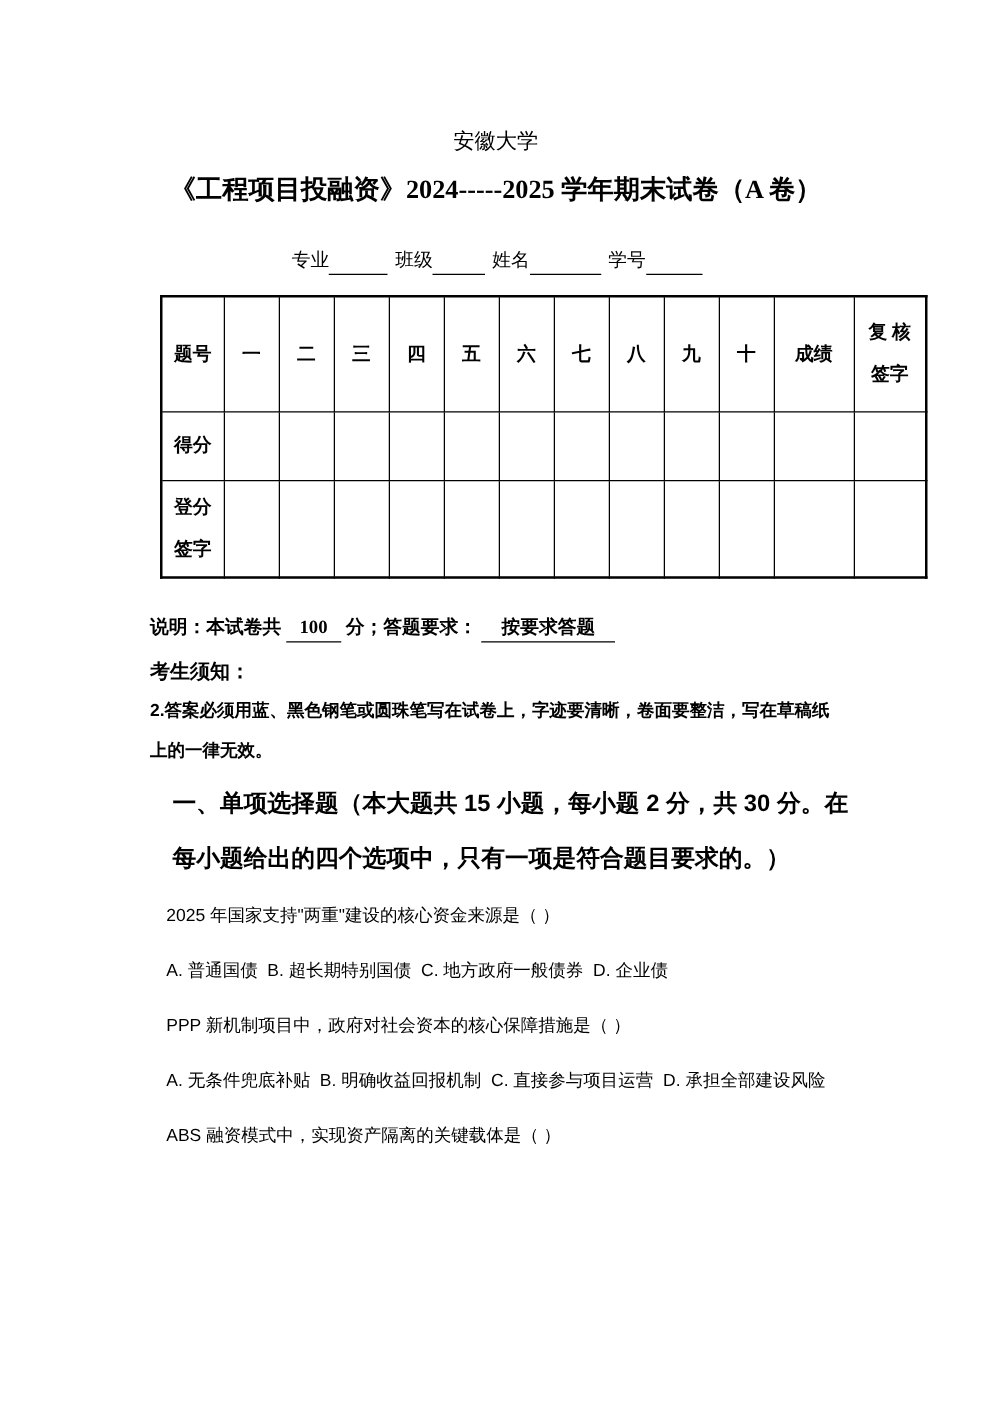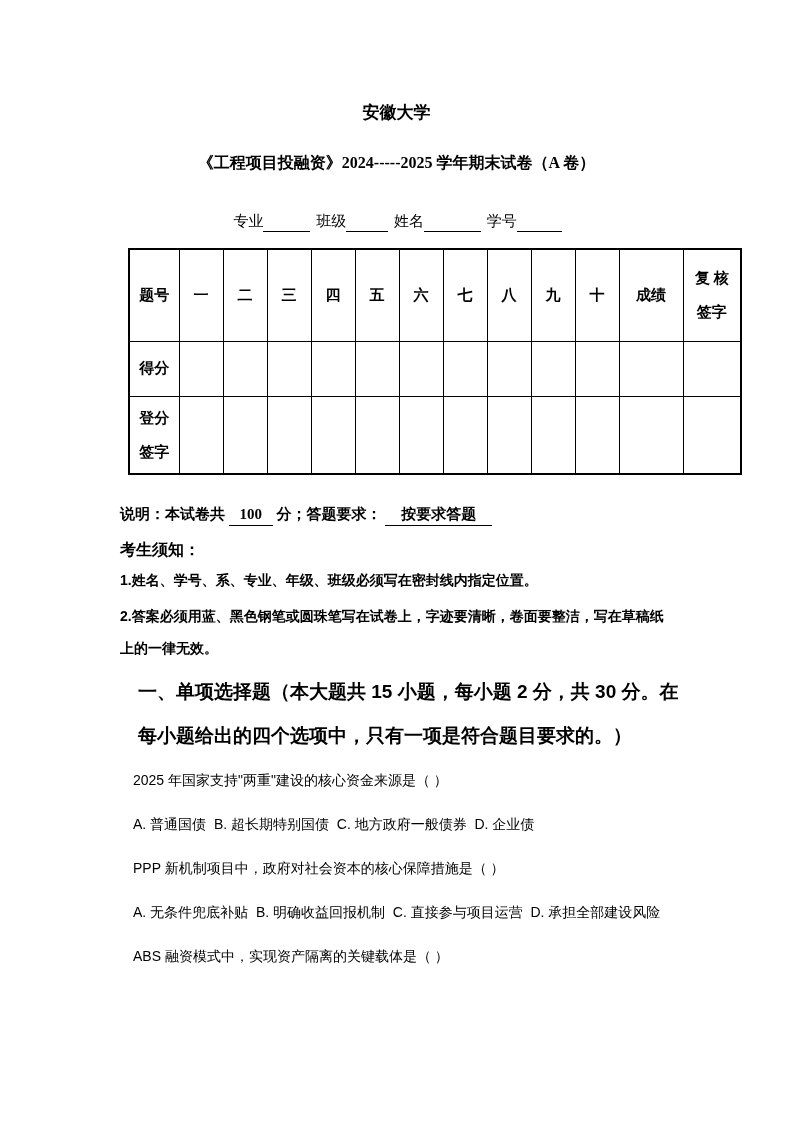--- a/index.html
+++ b/index.html
@@ -12,7 +12,7 @@
   }
   .title {
     margin-top: 100px; text-align: center;
-    font-size: 17px; font-weight: bold; line-height: 26px;
+    font-size: 17px; font-weight: normal; line-height: 26px;
   }
   .paper-title {
     margin-top: 24px; text-align: center;

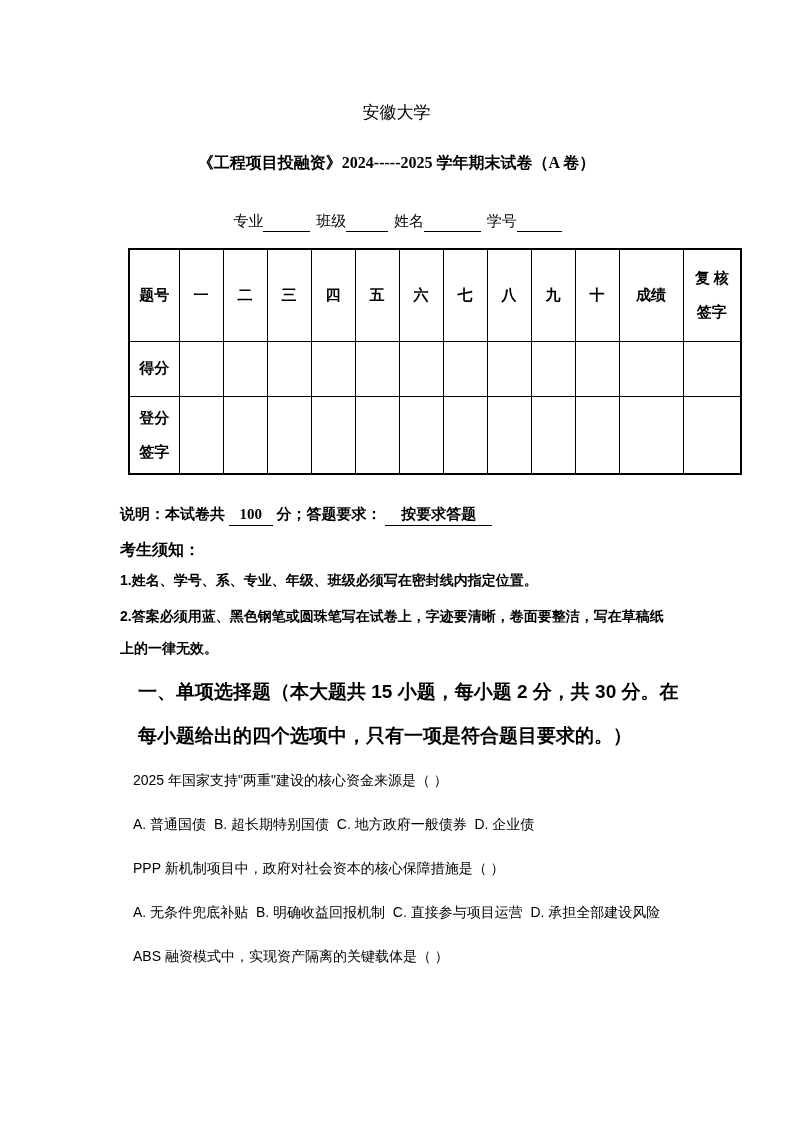--- a/index.html
+++ b/index.html
@@ -15,8 +15,8 @@
     font-size: 17px; font-weight: normal; line-height: 26px;
   }
   .paper-title {
-    margin-top: 24px; text-align: center;
-    font-size: 16px; font-weight: bold; line-height: 26px;
+    margin-top: 12px; text-align: center;
+    font-size: 21px; font-weight: bold; line-height: 26px;
   }
   .form-line {
     margin-top: 34px; text-align: center;

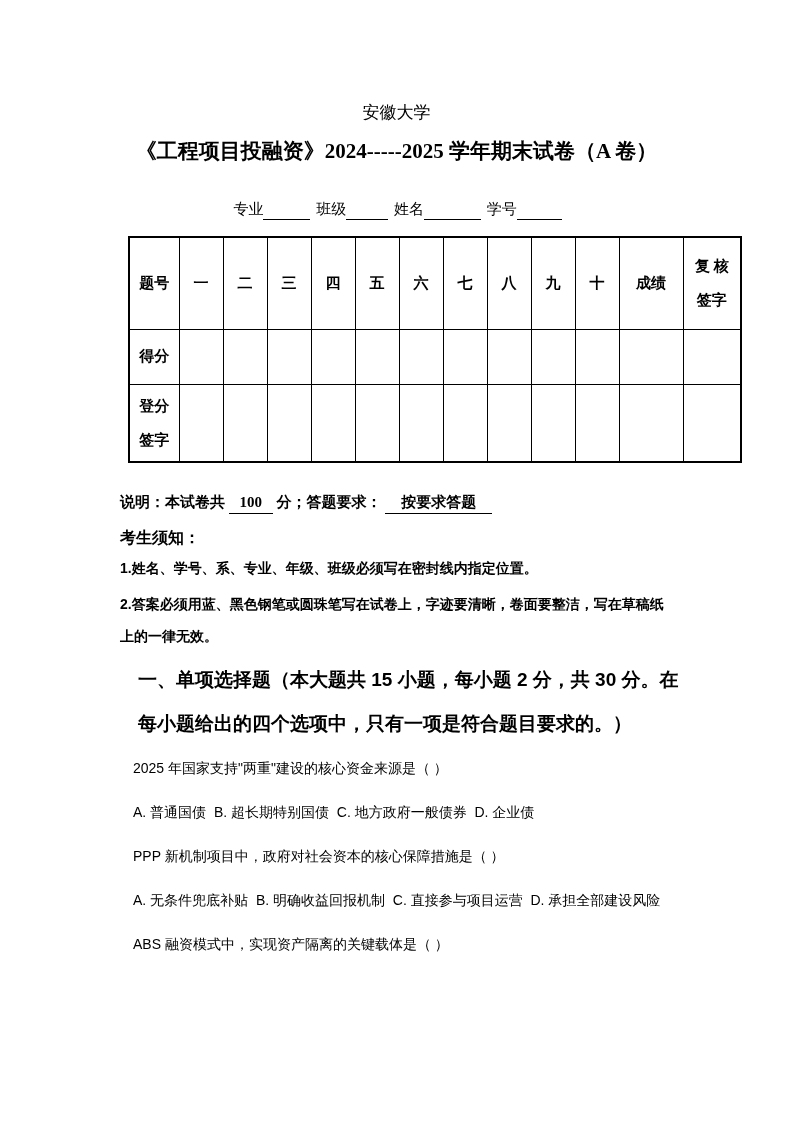--- a/index.html
+++ b/index.html
@@ -175,7 +175,6 @@
 
   <div class="notice-title">考生须知：</div>
 
-  <div class="notice">1.姓名、学号、系、专业、年级、班级必须写在密封线内指定位置。</div>
 
   <div class="notice">2.答案必须用蓝、黑色钢笔或圆珠笔写在试卷上，字迹要清晰，卷面要整洁，写在草稿纸上的一律无效。</div>
 

